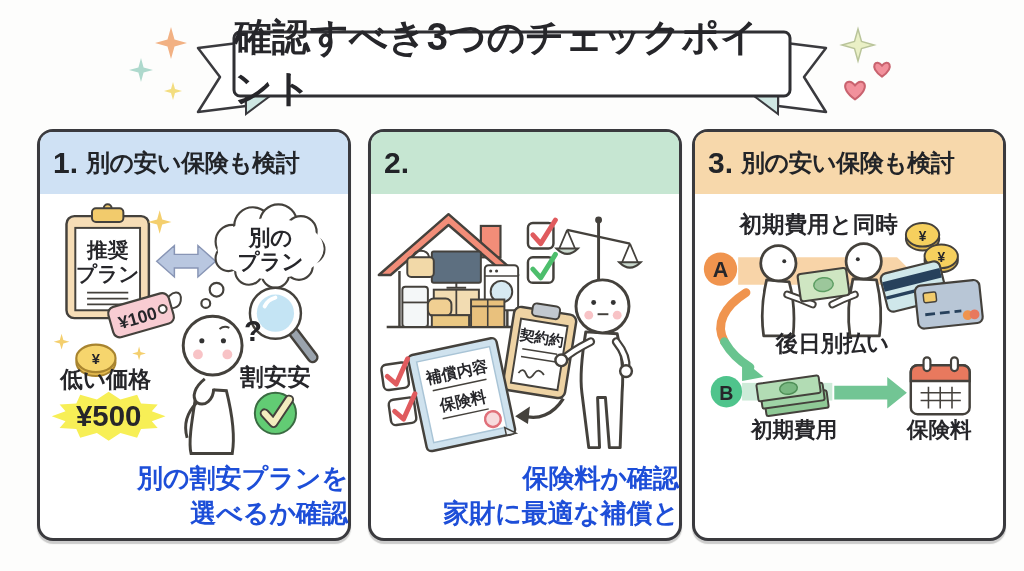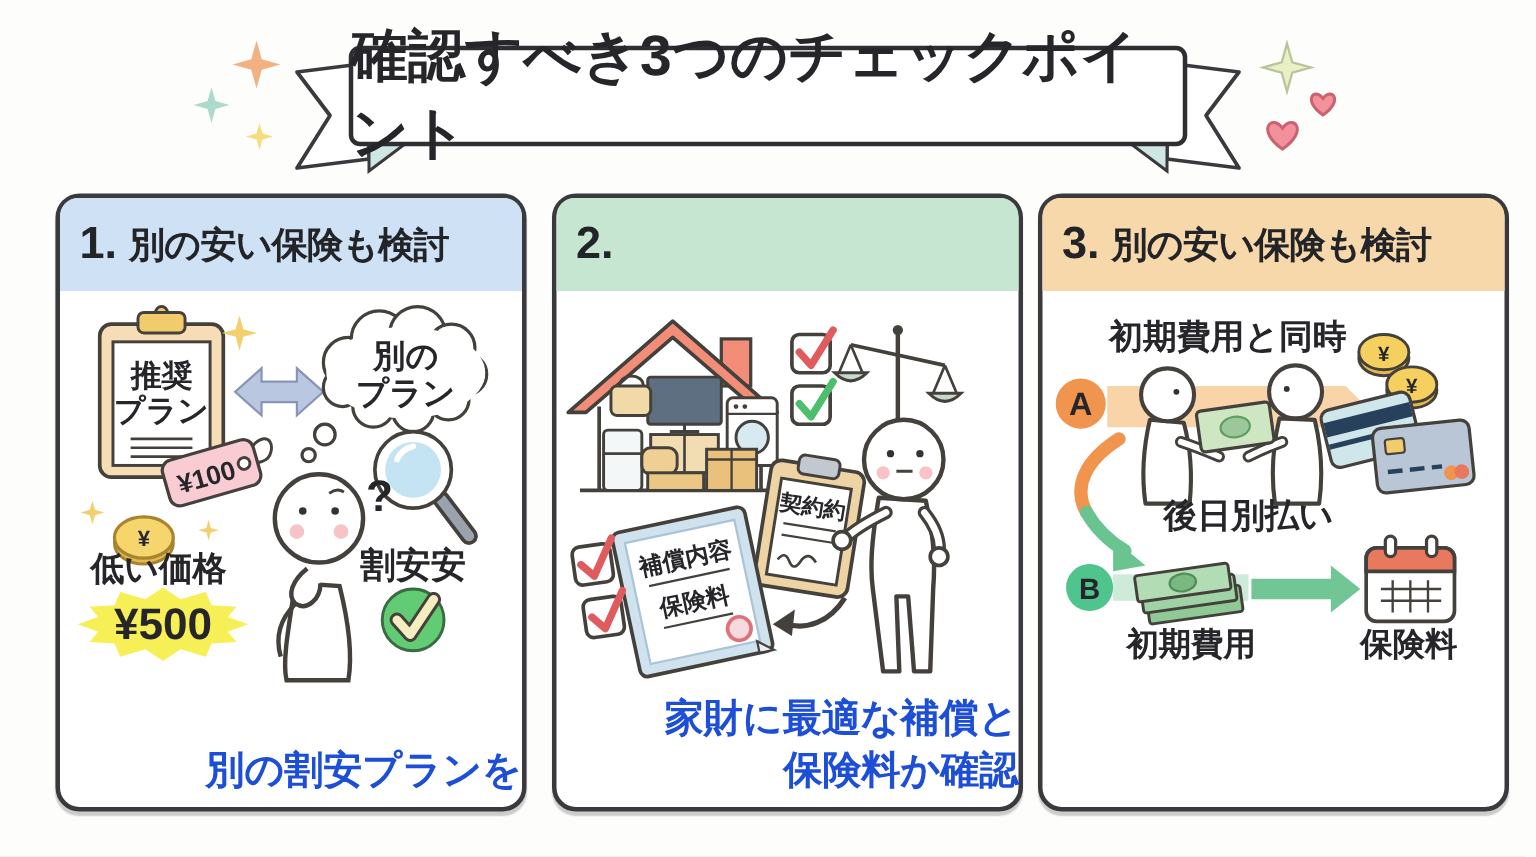--- a/index.html
+++ b/index.html
@@ -144,6 +144,7 @@
     </svg>
     <div class="caption">
       <div>別の割安プランを</div>
+      <div>選べるか確認</div>
     </div>
   </div>
 

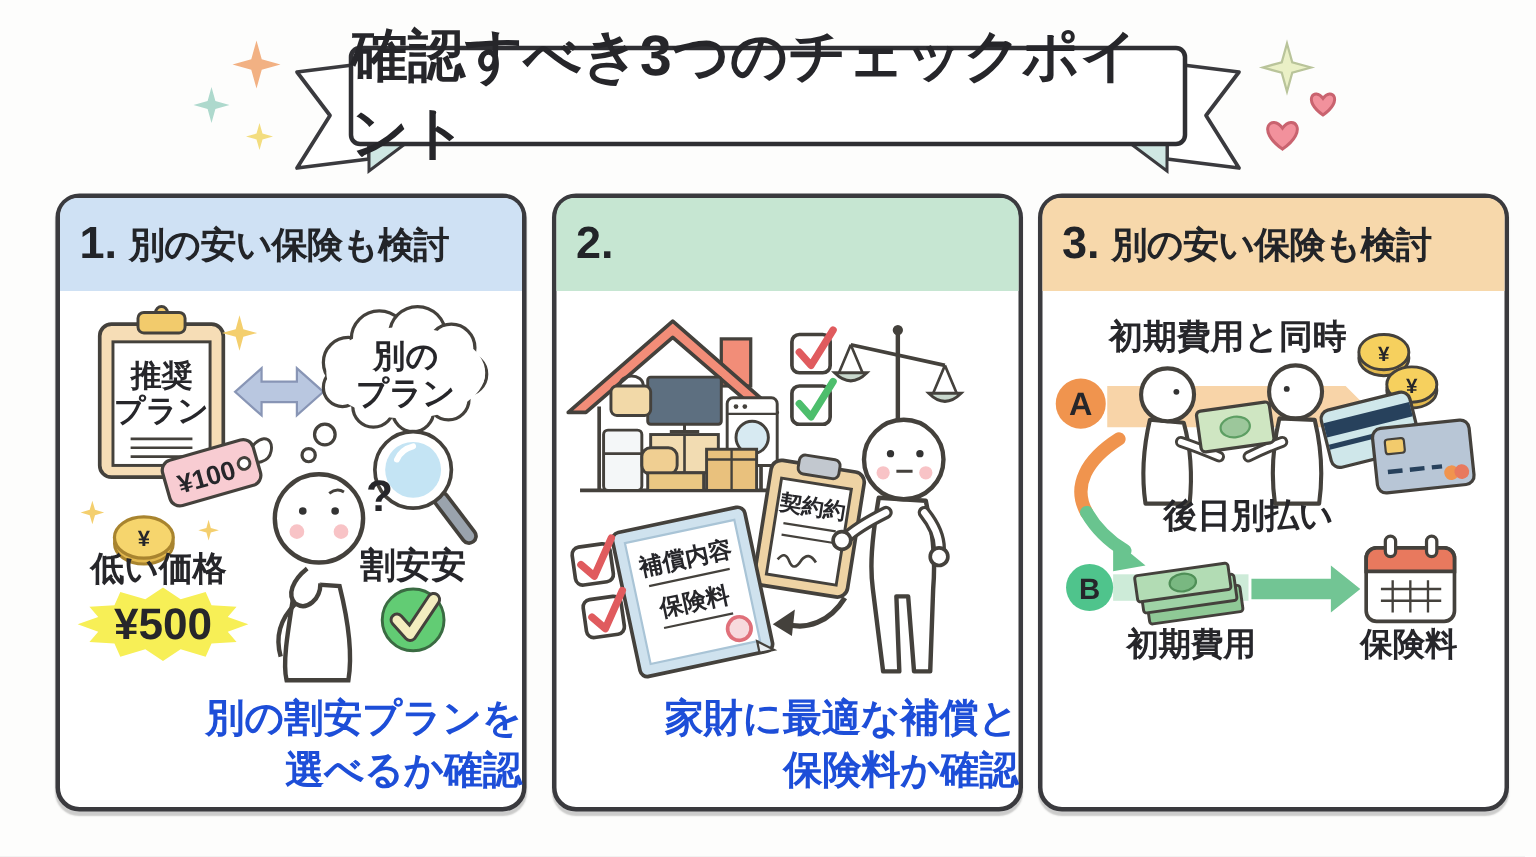--- a/index.html
+++ b/index.html
@@ -269,8 +269,8 @@
       </g>
     </svg>
     <div class="caption">
+      <div>保険料か確認</div>
       <div>家財に最適な補償と</div>
-      <div>保険料か確認</div>
     </div>
   </div>
 

